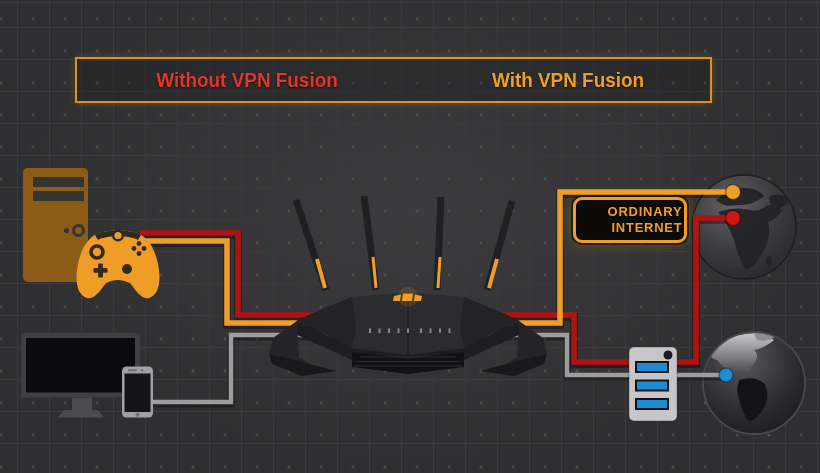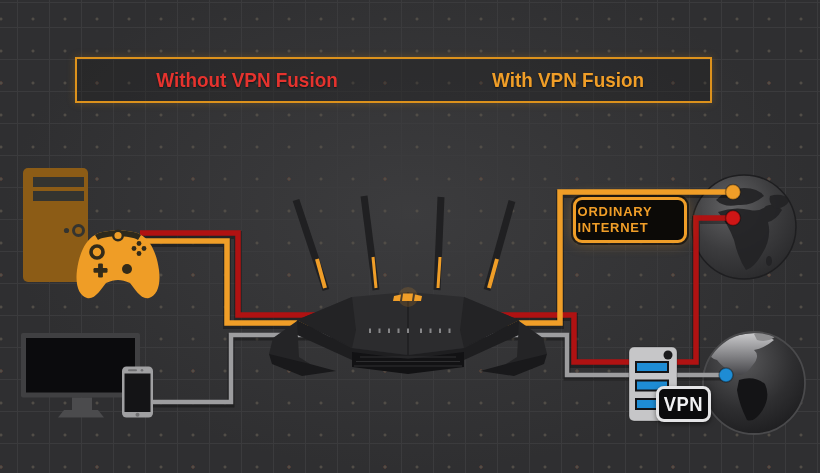--- a/index.html
+++ b/index.html
@@ -49,7 +49,7 @@
     background:var(--panel-black,#0c0a07);
     border:3px solid var(--accent-orange,#f09e28);border-radius:9px;
     box-shadow:0 0 0 2px rgba(0,0,0,0.55), 0 0 14px rgba(240,158,40,0.35);
-    display:flex;flex-direction:column;align-items:flex-start;justify-content:center;
+    display:flex;flex-direction:column;align-items:flex-end;justify-content:center;
   }
   .internet-box .l{
     color:var(--accent-orange,#f09e28);font-size:13.5px;font-weight:bold;

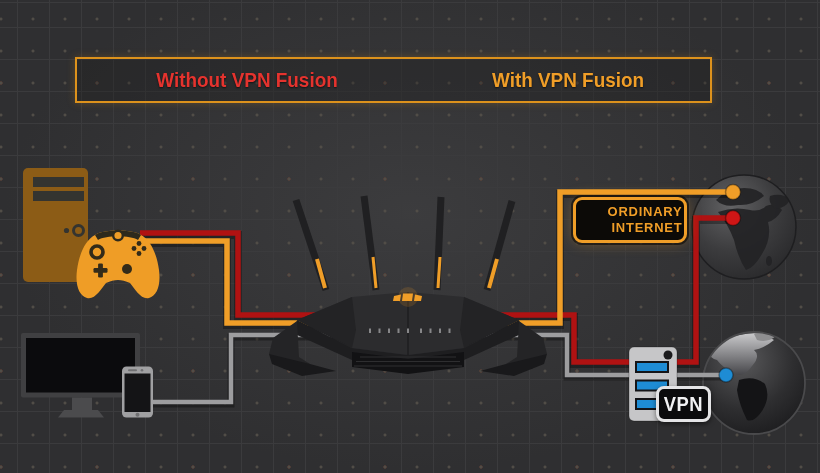--- a/index.html
+++ b/index.html
@@ -233,9 +233,6 @@
     <span class="l">INTERNET</span>
   </div>
 
-  <div class="vpn-badge">
-    <span class="l">VPN</span>
-  </div>
 
 </div>
 

